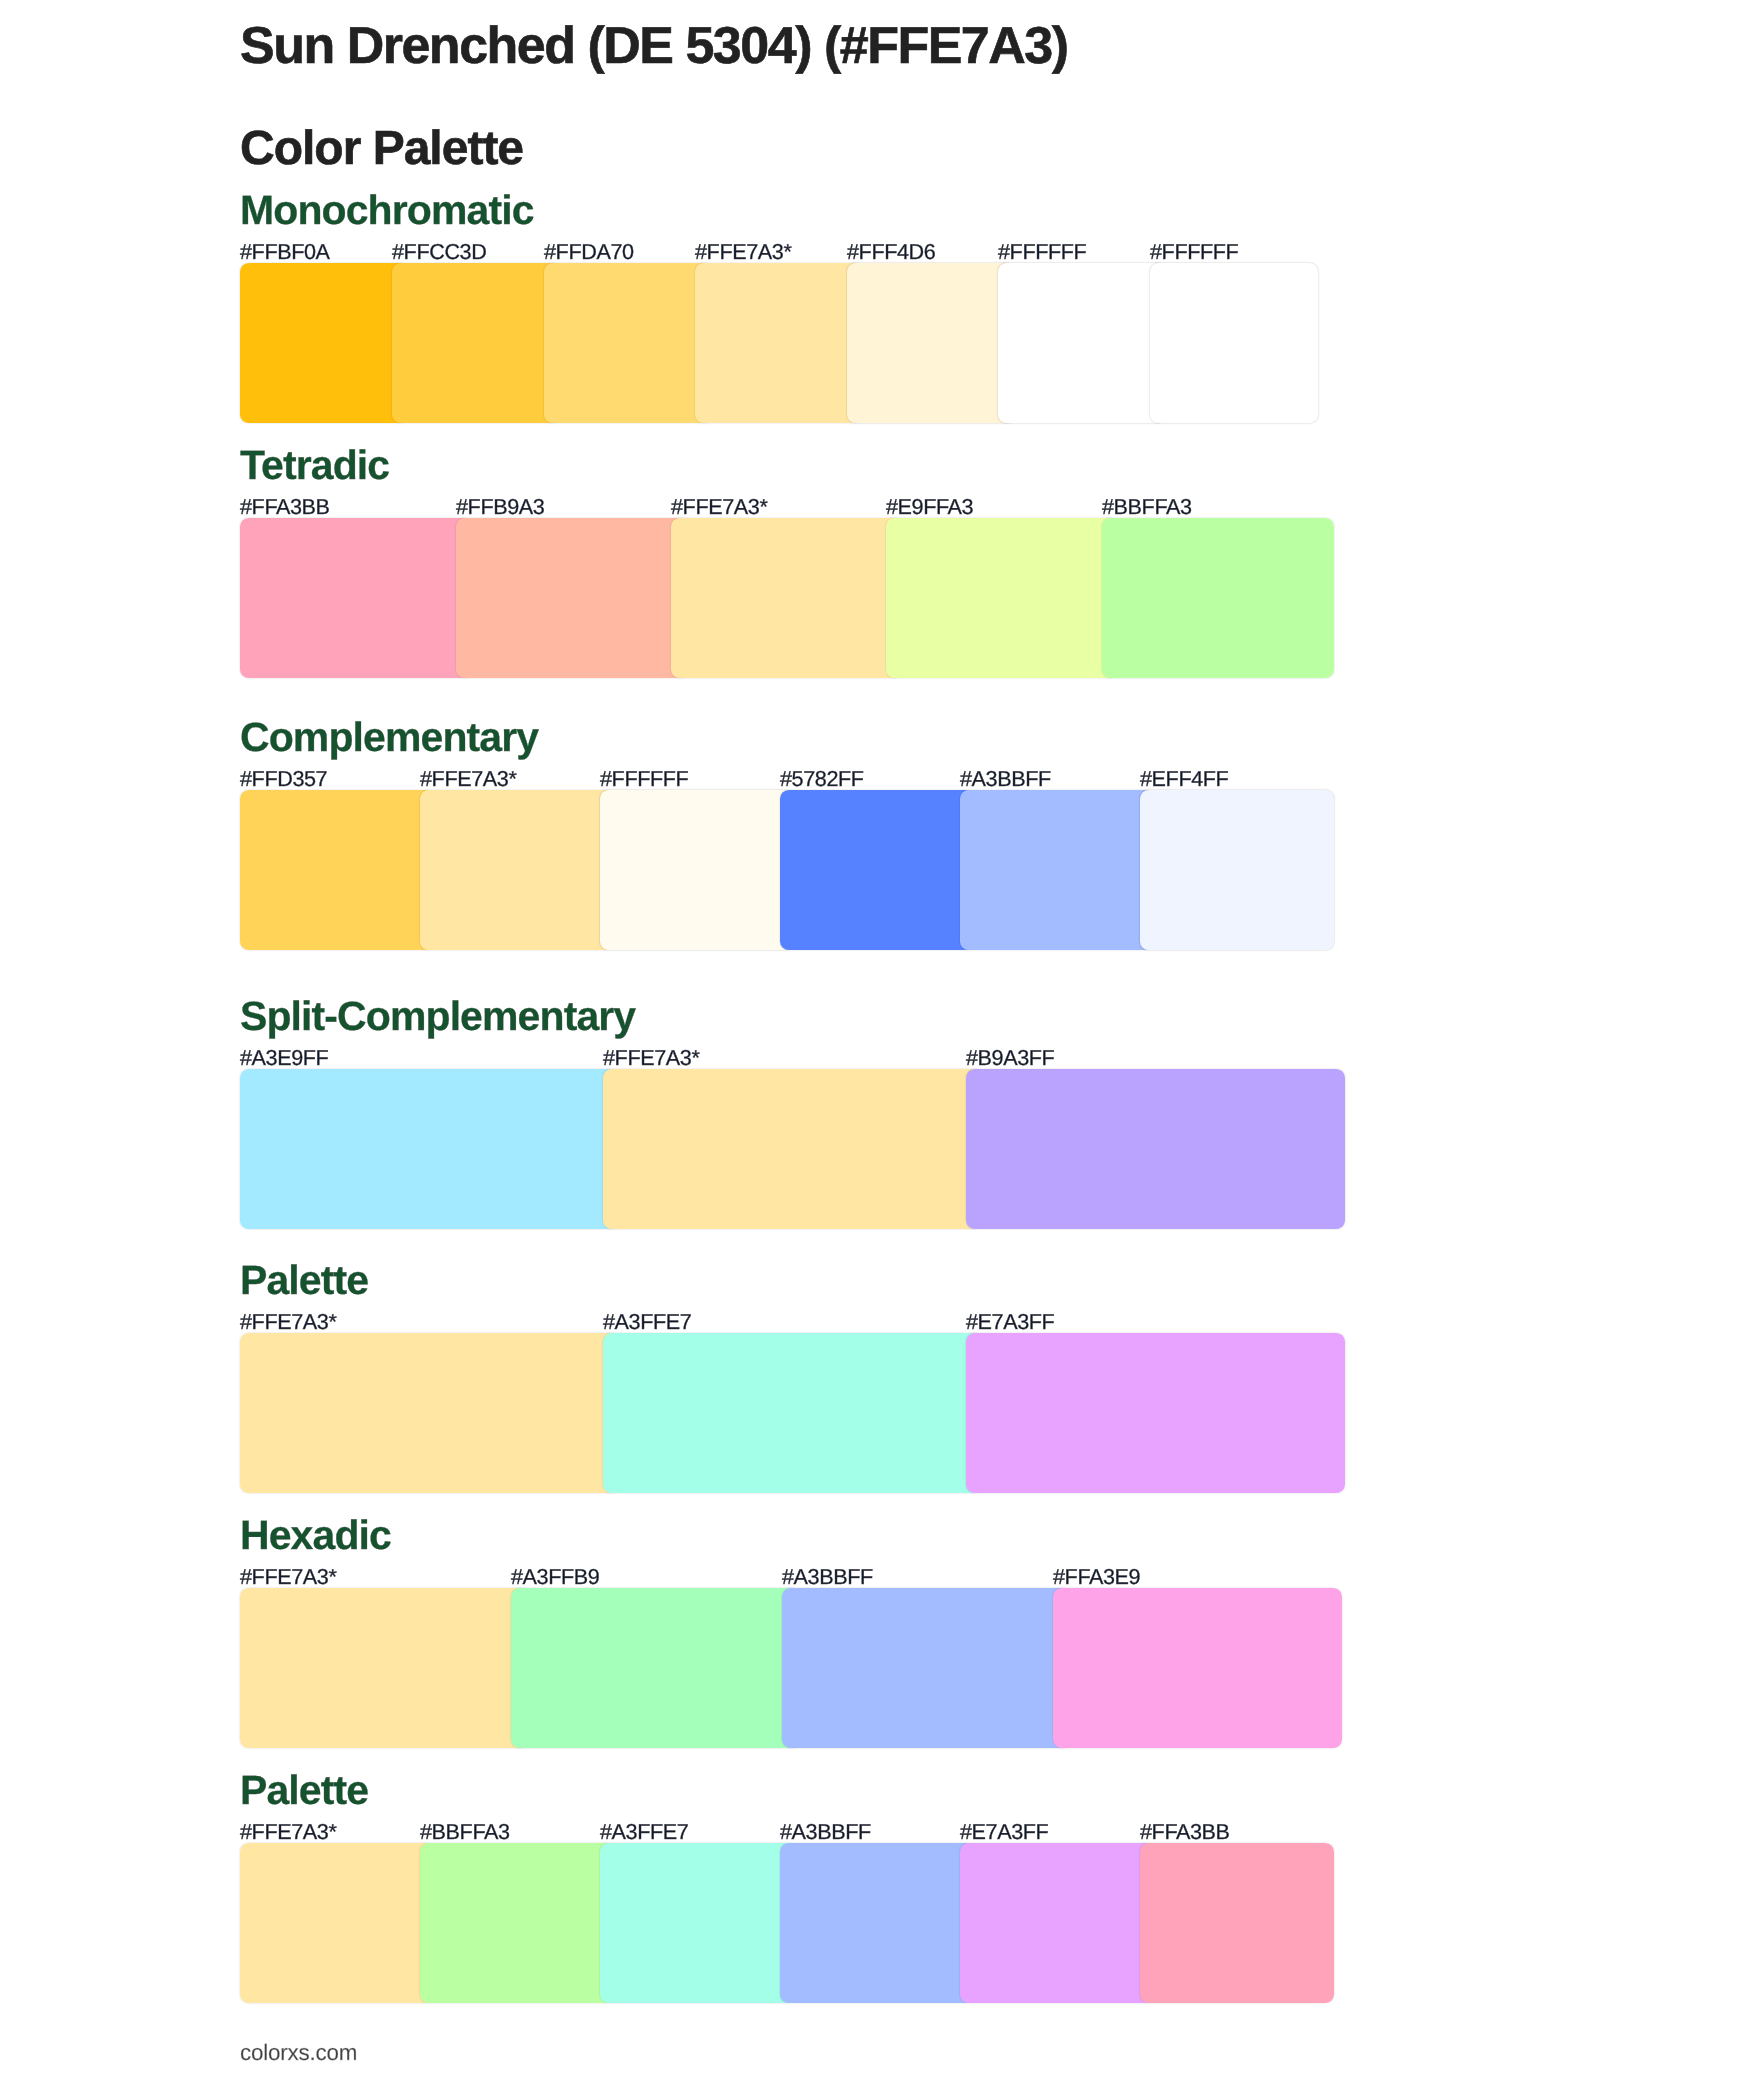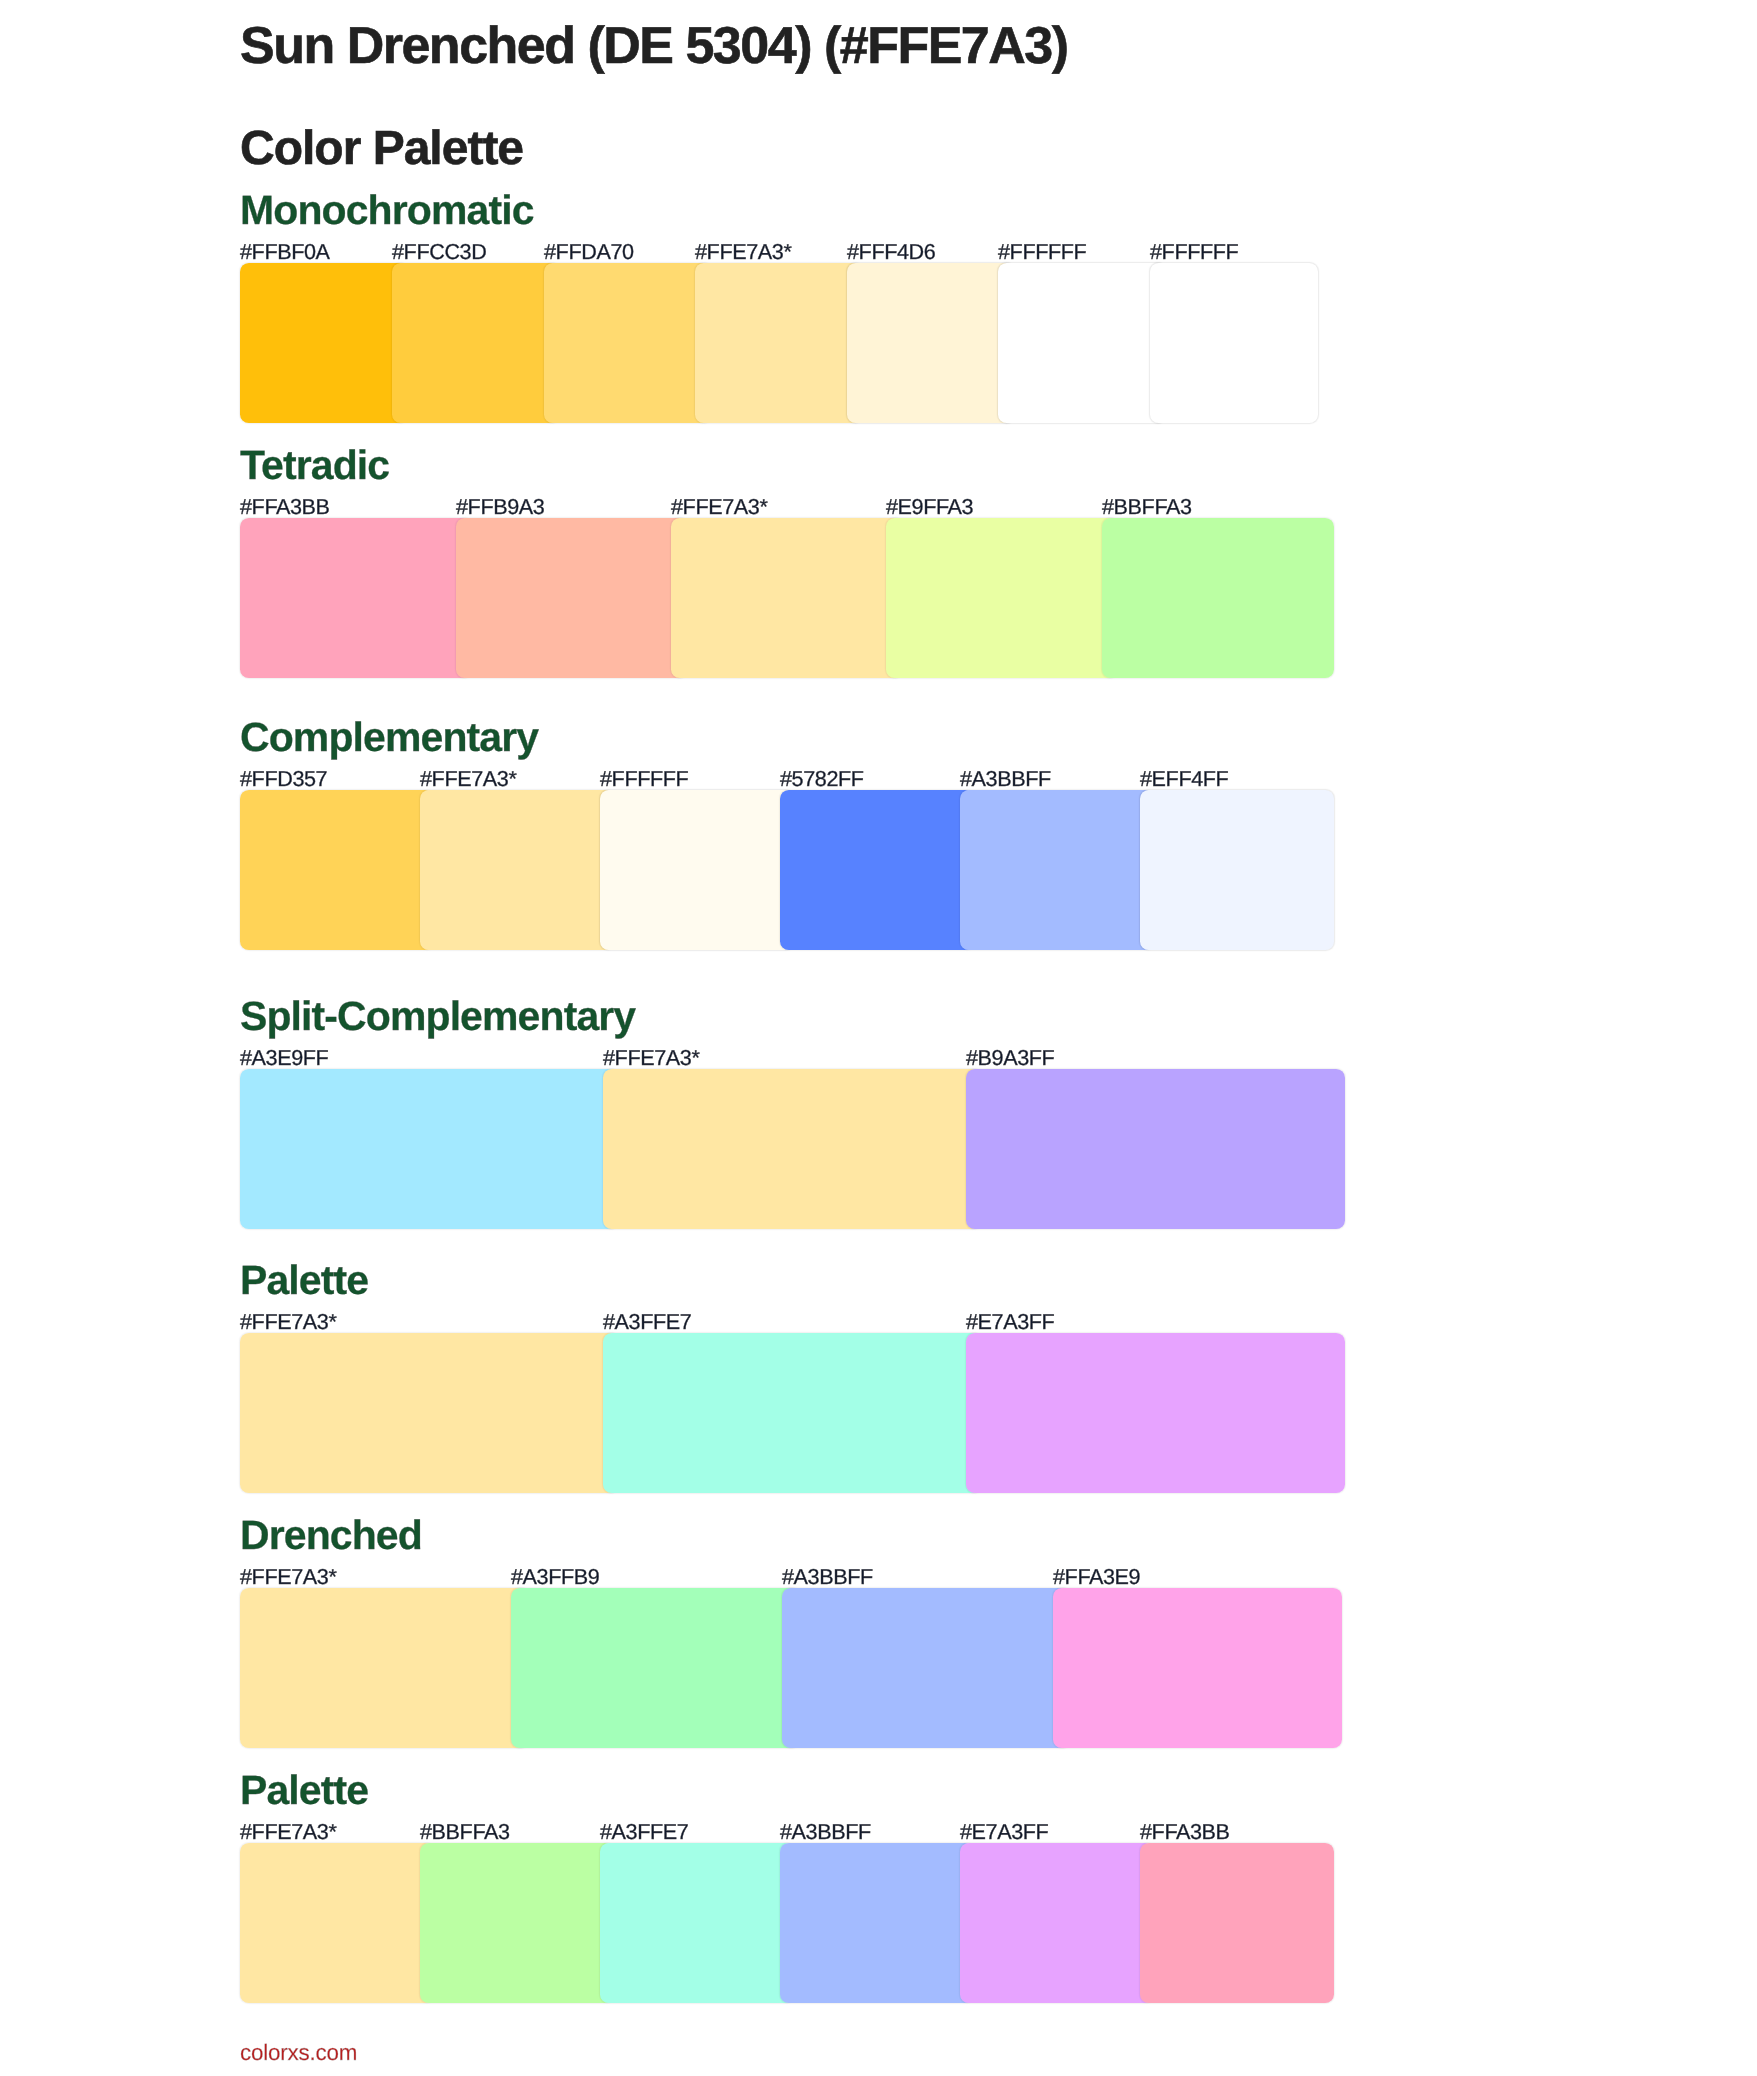--- a/index.html
+++ b/index.html
@@ -190,7 +190,7 @@
     </div>
   </section>
   <section class="section" style="top:1521px">
-    <h3 class="sec-title">Drenched</h3>
+    <h3 class="sec-title">Hexadic</h3>
     <div class="swatch-row">
       <div class="chip" style="left:240px;width:289px;z-index:1">
         <span class="chip-label">#FFE7A3*</span>

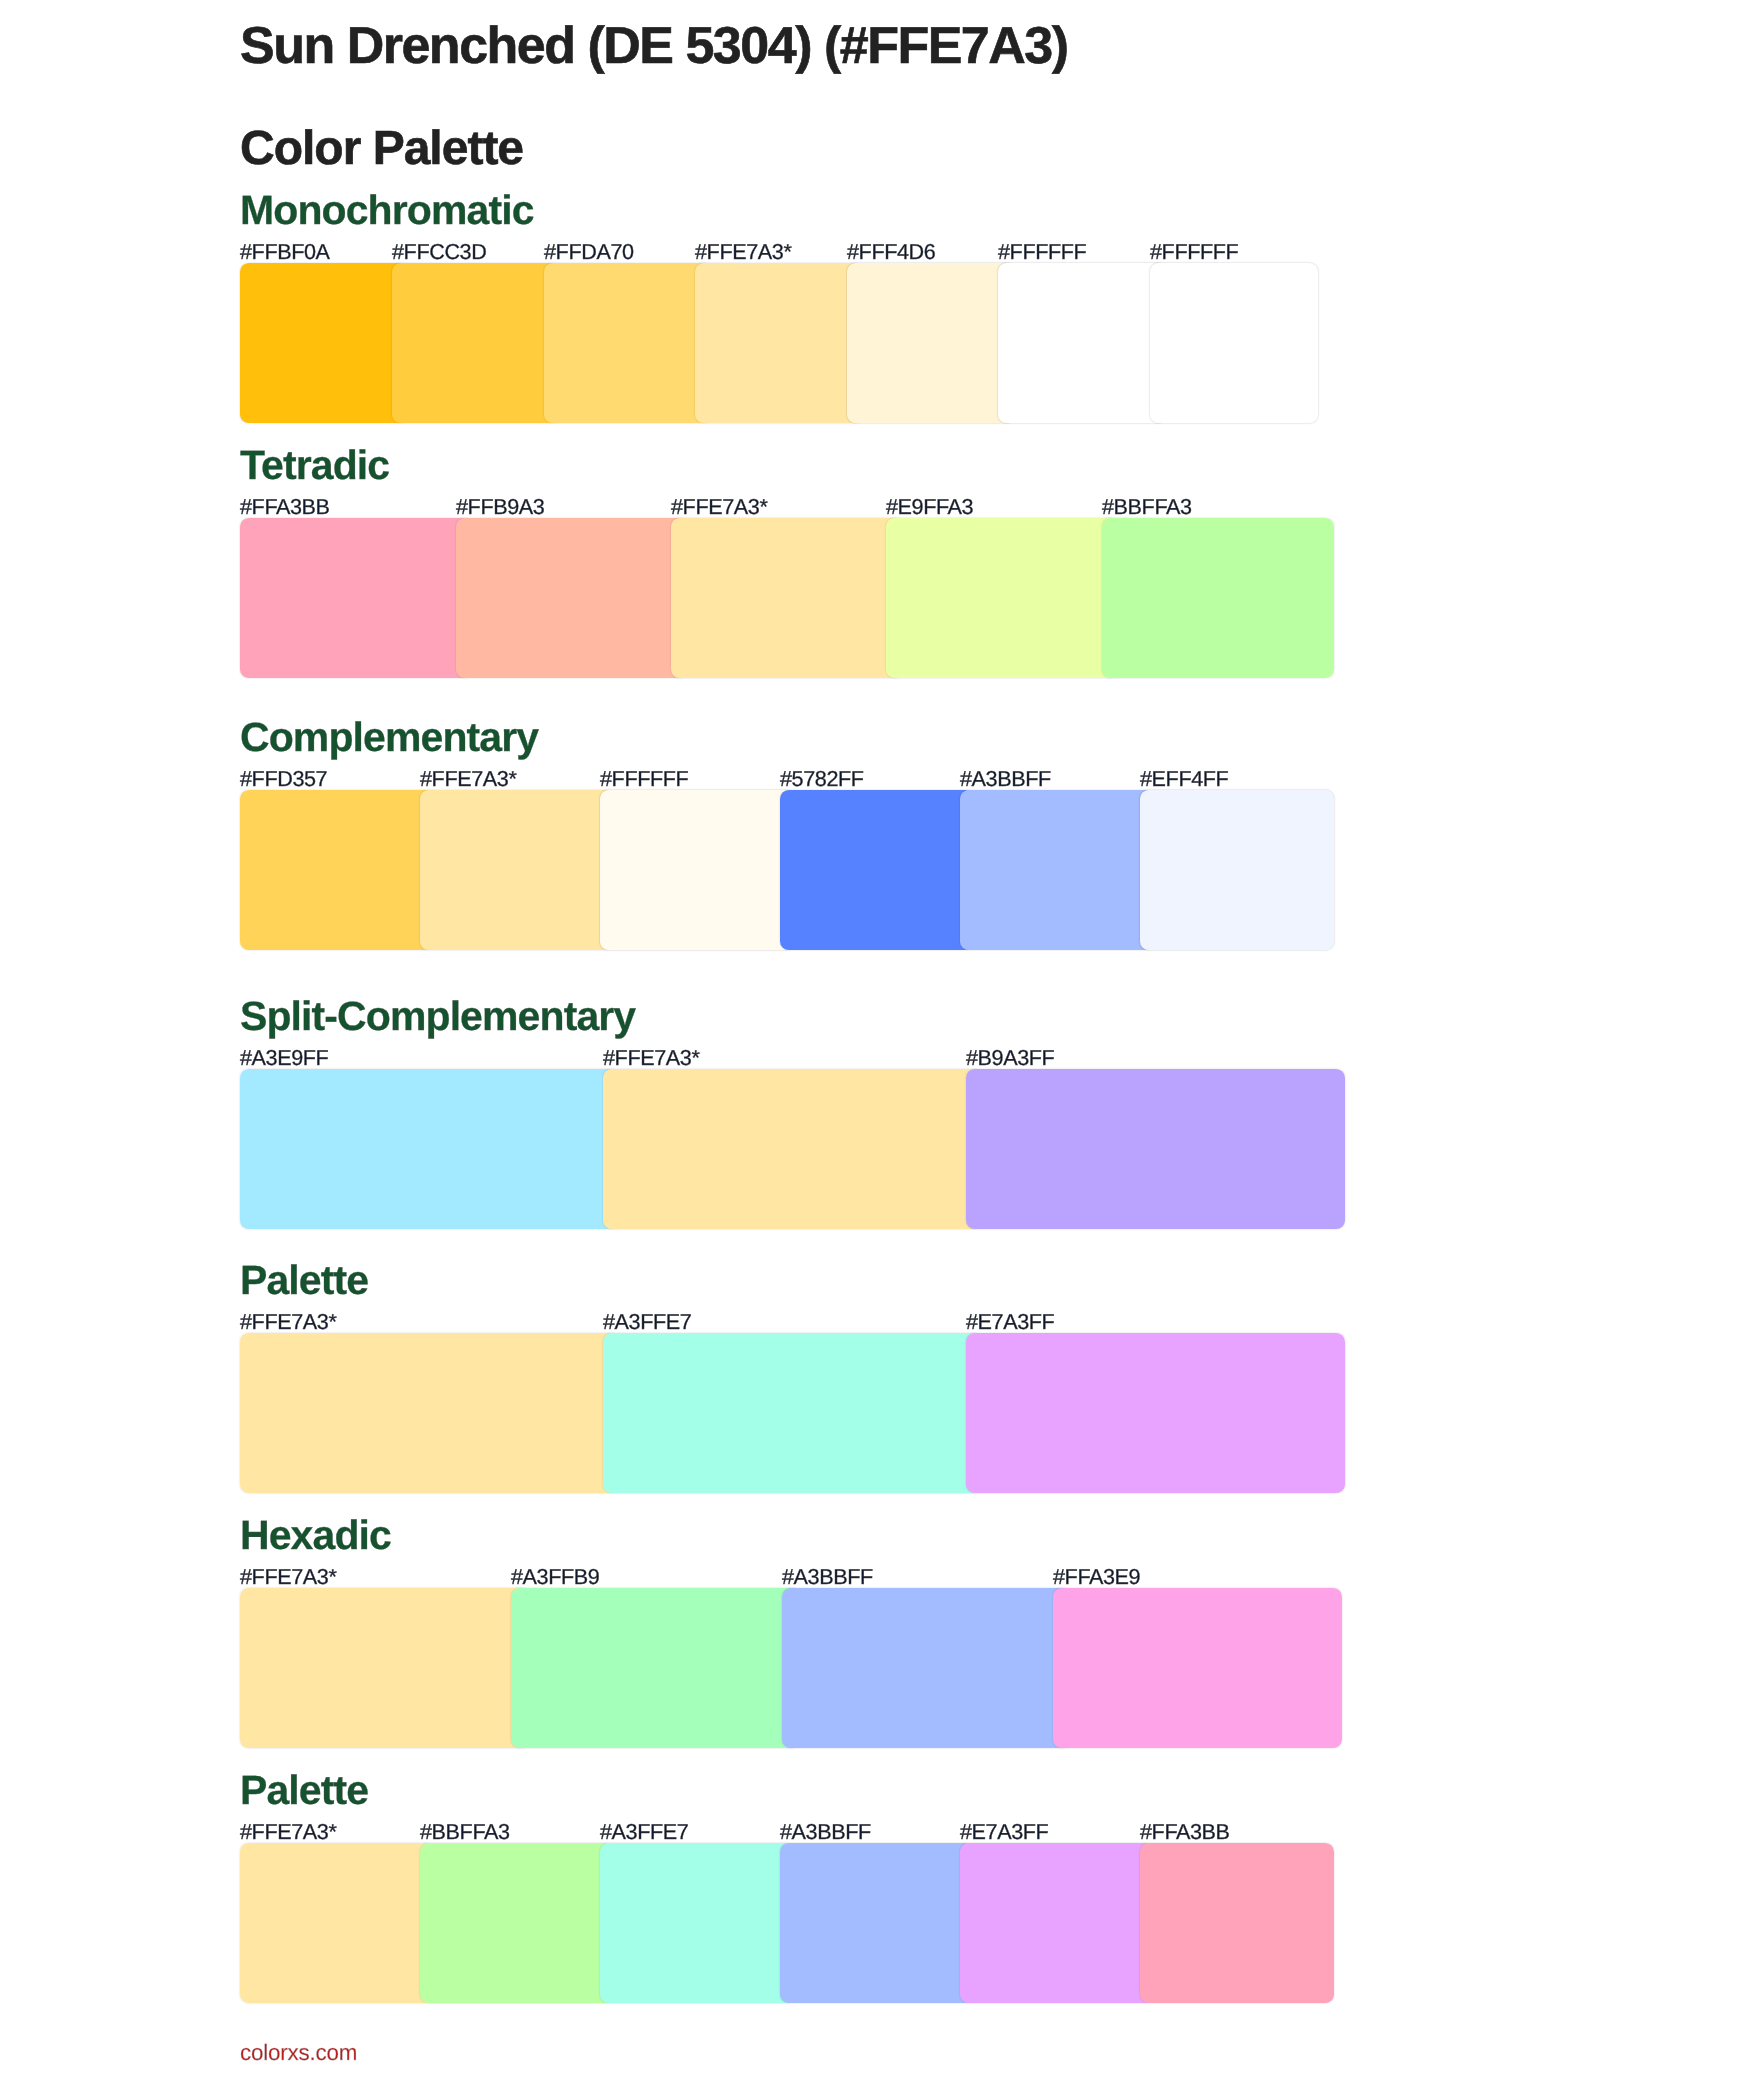--- a/index.html
+++ b/index.html
@@ -54,7 +54,7 @@
 
   .footer {
     position:absolute; left:240px; top:2042px;
-    font-size:22.4px; color:#b91c1c; line-height:1; white-space:nowrap;
+    font-size:22.4px; color:#404040; line-height:1; white-space:nowrap;
     -webkit-text-stroke:0.3px #a9a9a9; letter-spacing:-0.2px;
   }
 </style>

